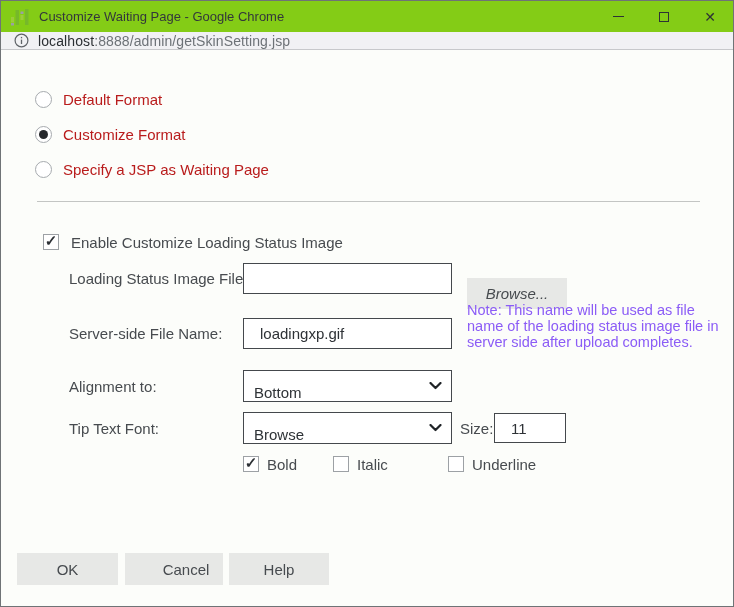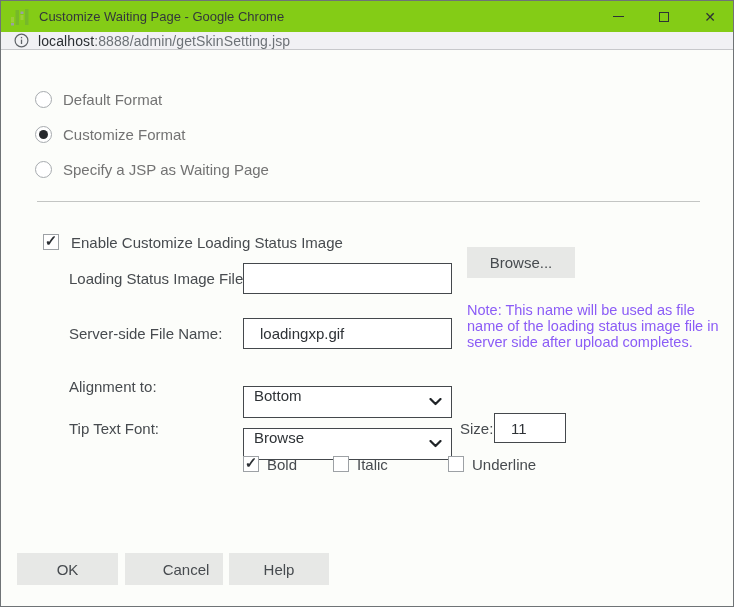--- a/index.html
+++ b/index.html
@@ -46,7 +46,7 @@
   }
   .radio .dot { display:none; position:absolute; inset:3px; border-radius:50%; background:#26292c; }
   .radio.checked .dot { display:block; }
-  .radio-label { margin-left:11px; font-size:15px; color:#737373; white-space:nowrap; }
+  .radio-label { margin-left:11px; font-size:15px; color:#b91c1c; white-space:nowrap; }
 
   .divider { position:absolute; left:36px; top:200px; width:663px; height:1px; background:#c3c5c3; }
 

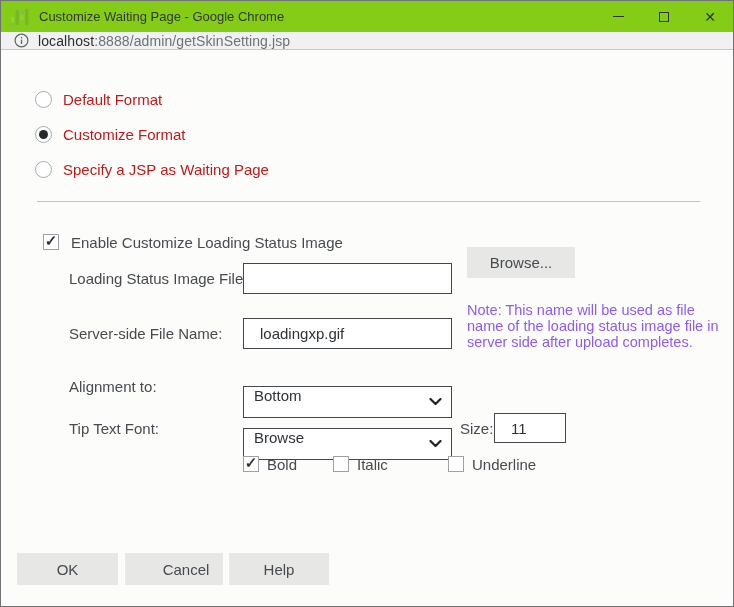--- a/index.html
+++ b/index.html
@@ -147,7 +147,7 @@
 
   <div class="field-label" style="top:269px;">Loading Status Image File:</div>
   <input class="text-input" style="left: 242px; top: 262px; width: 209px; height: 31px;" value="">
-  <button class="btn" style="left:466px; top:246px; width:108px; height:31px;">Browse...</button>
+  <button class="btn" style="left:466px; top:277px; width:100px; height:31px;font-style:italic;">Browse...</button>
 
   <div class="field-label" style="top:324px;">Server-side File Name:</div>
   <input class="text-input" style="left: 242px; top: 317px; width: 209px; height: 31px;" value="loadingxp.gif">

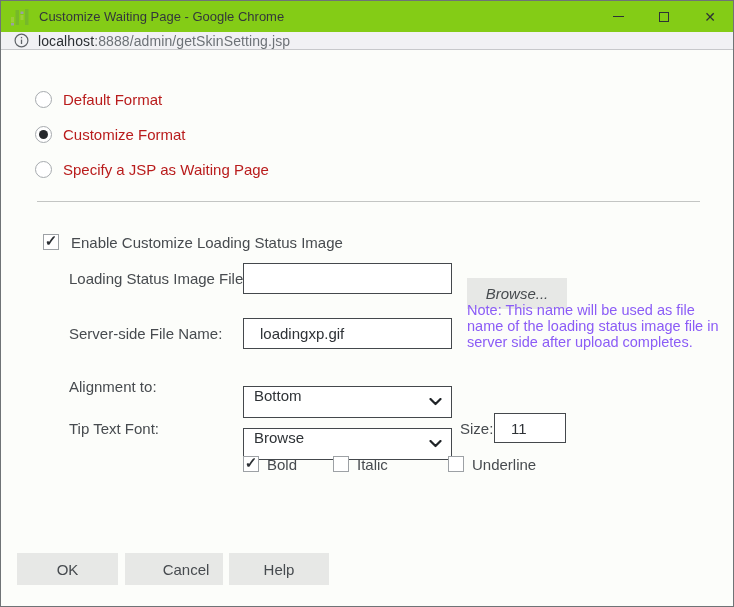--- a/index.html
+++ b/index.html
@@ -79,8 +79,8 @@
   }
   .select {
     position:absolute; border:1px solid #44484c; background:#fff;
-    display:flex; align-items:flex-start; padding:0 10px;
-    font-size:15px; color:#2e3236;margin-top:16px;
+    display:flex; align-items:flex-end; padding:0 10px;
+    font-size:15px; color:#2e3236;
   }
   .select .chev { position:absolute; right:9px; top:50%; margin-top:-4px; }
 </style>

